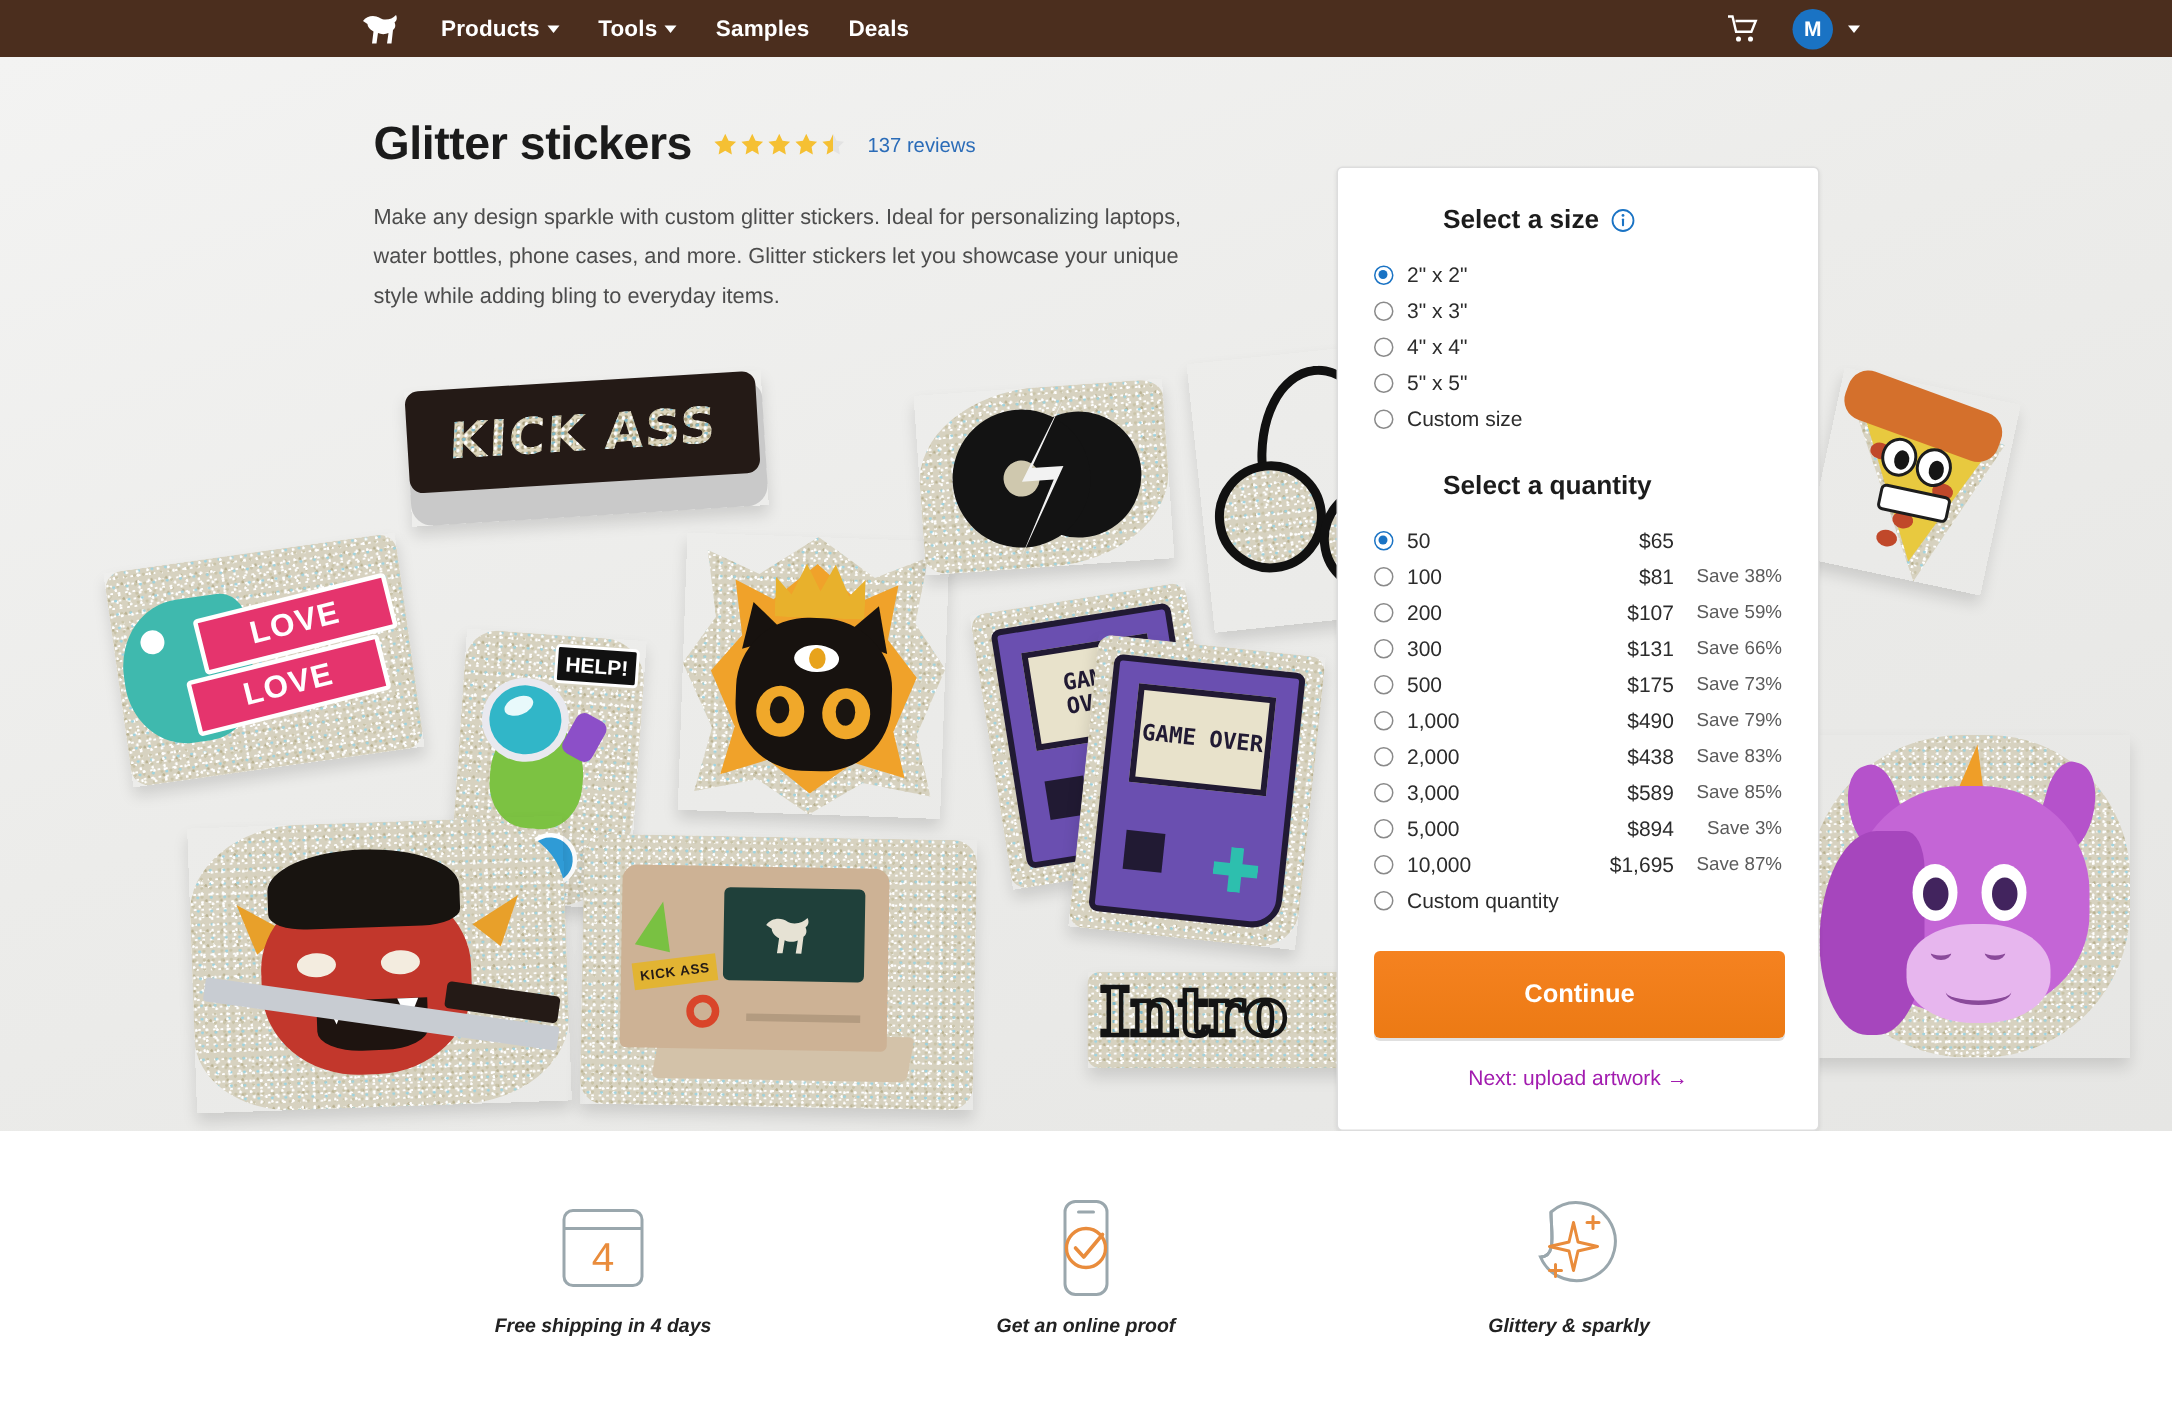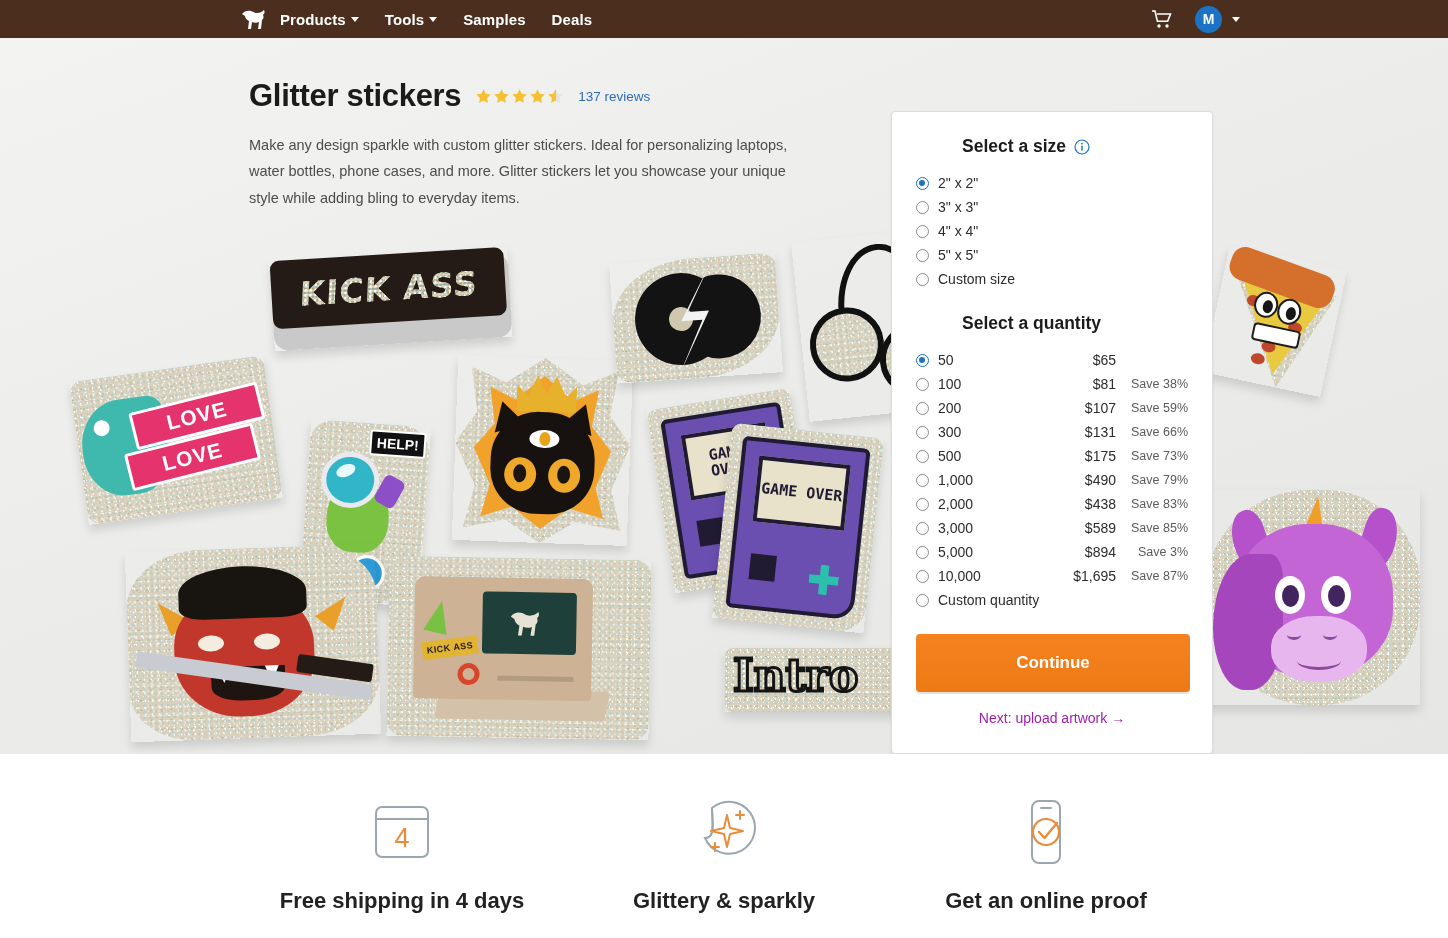--- a/index.html
+++ b/index.html
@@ -20,7 +20,7 @@
   }
   .nav-left { display: flex; align-items: center; margin-left: 240px; }
   .logo-horse { width: 34px; height: 24px; display:block; }
-  .nav-links { display: flex; align-items: center; margin-left: 6px; gap: 26px; }
+  .nav-links { display: flex; align-items: center; margin-left: 20px; gap: 26px; }
   .nav-link {
     color: #ffffff; font-size: 15px; font-weight: bold;
     display: flex; align-items: center; gap: 5px; cursor: pointer;

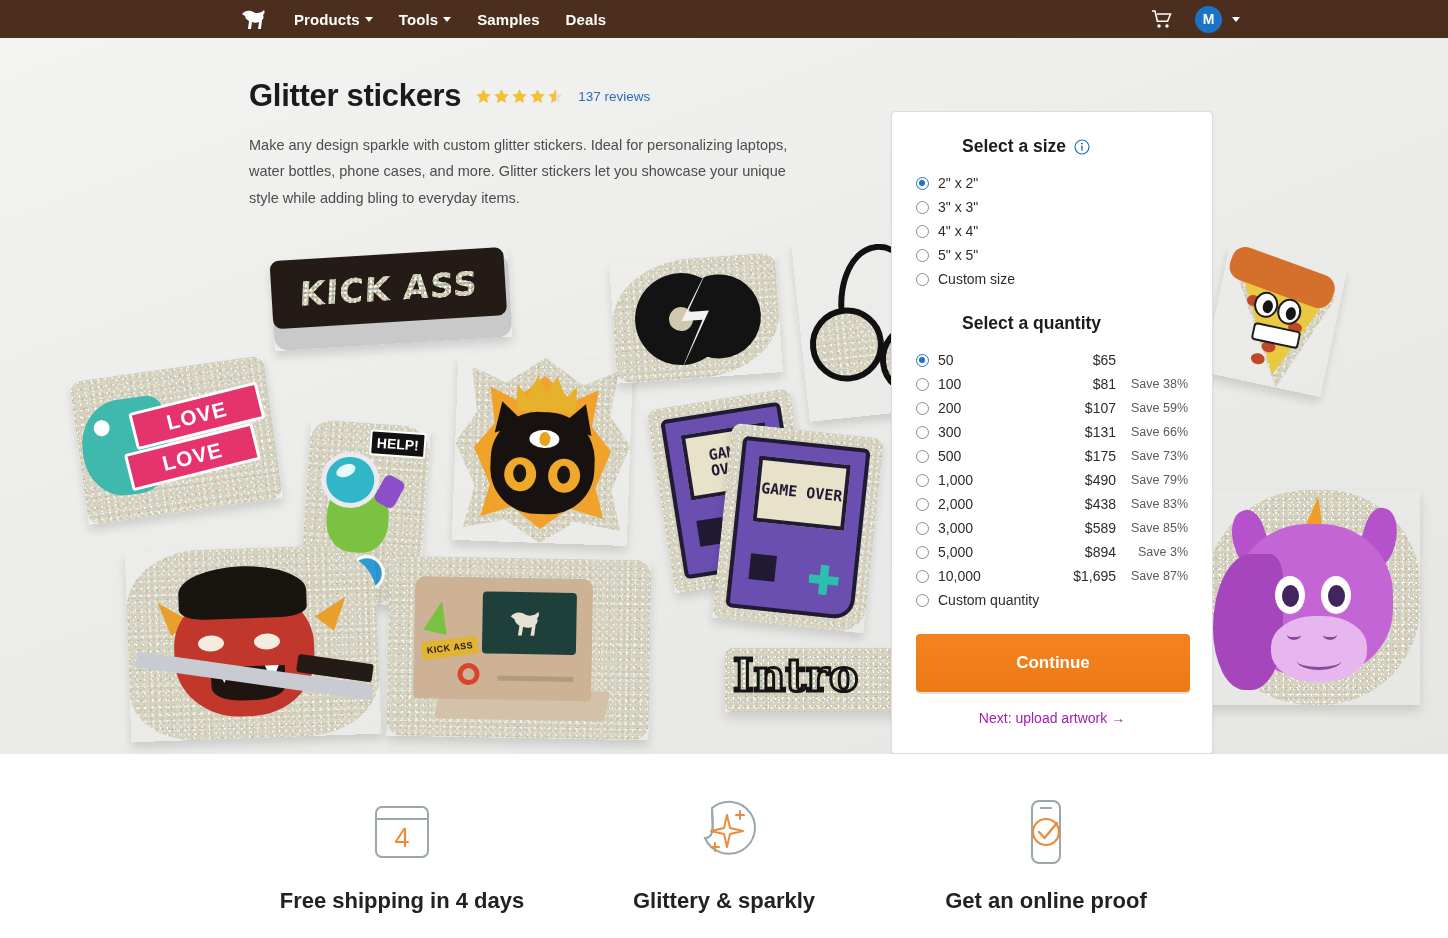--- a/index.html
+++ b/index.html
@@ -371,7 +371,7 @@
   .feat { width: 322px; text-align: center; }
   .feat-ic { height: 72px; display:flex; align-items:center; justify-content:center; }
   .feat-label {
-    margin-top: 20px; font-size: 22px; font-weight: bold; color: #222;
+    margin-top: 8px; font-size: 13px; font-weight: bold; color: #222; font-style: italic;
   }
 </style>
 </head>

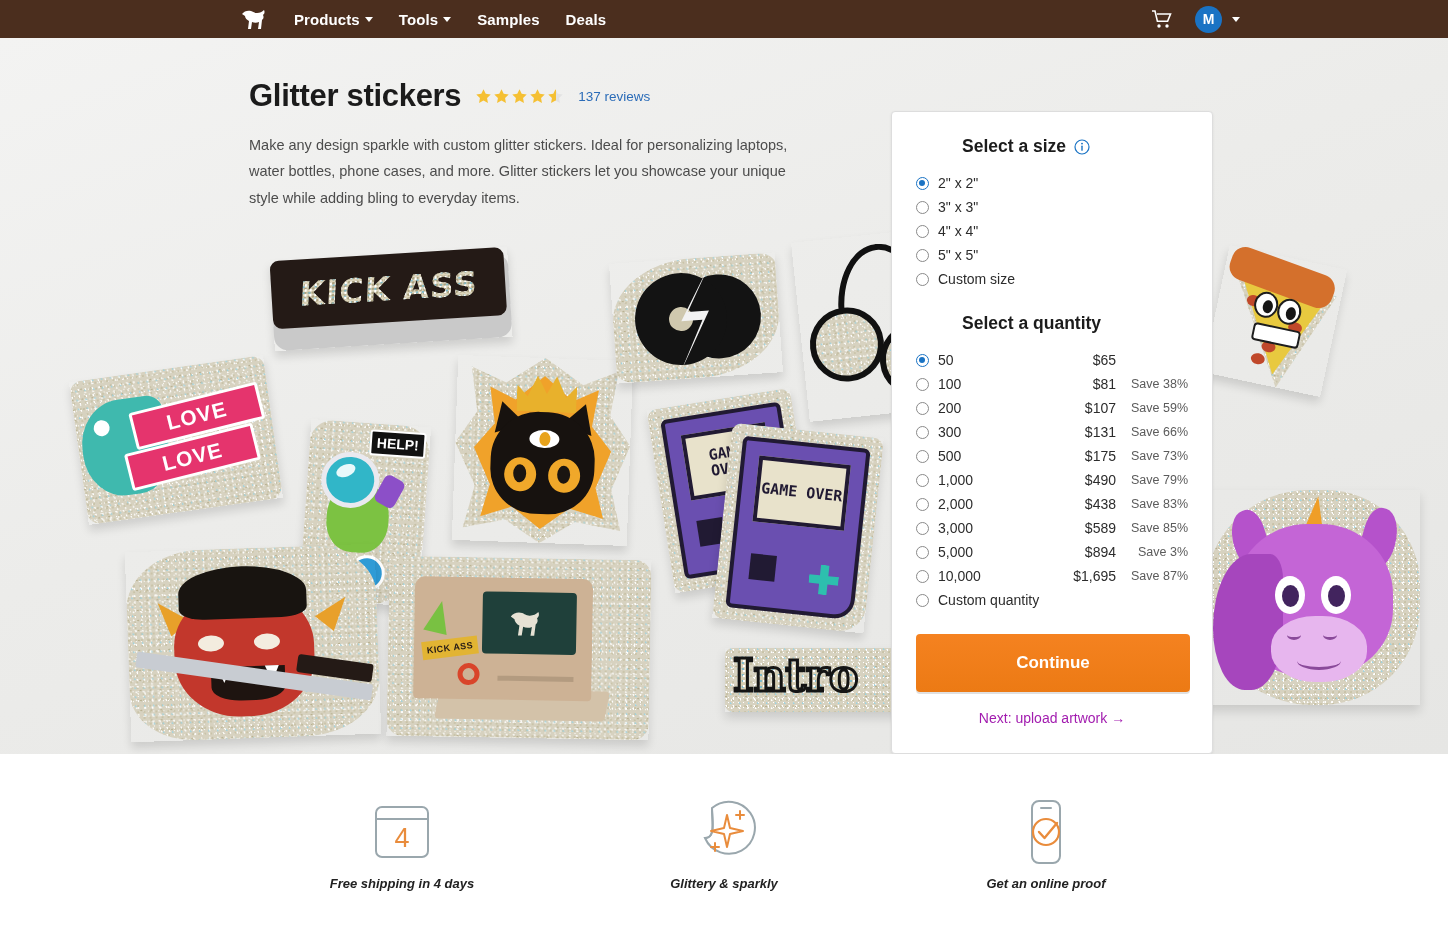--- a/index.html
+++ b/index.html
@@ -707,6 +707,18 @@
 
   <div class="feat">
     <div class="feat-ic">
+      <svg width="62" height="68" viewBox="0 0 62 68">
+        <rect x="17" y="3" width="28" height="62" rx="7" fill="none" stroke="#9aa7ad" stroke-width="2"></rect>
+        <line x1="26" y1="10" x2="36" y2="10" stroke="#9aa7ad" stroke-width="2" stroke-linecap="round"></line>
+        <circle cx="31" cy="34" r="13" fill="none" stroke="#e98c3c" stroke-width="2.2"></circle>
+        <path d="M24 34l5.5 6L42 25" fill="none" stroke="#e98c3c" stroke-width="2.4" stroke-linecap="round" stroke-linejoin="round"></path>
+      </svg>
+    </div>
+    <div class="feat-label">Get an online proof</div>
+  </div>
+
+  <div class="feat">
+    <div class="feat-ic">
       <svg width="66" height="66" viewBox="0 0 66 66">
         <path d="M21 9 A26 26 0 1 1 14 39 C25 39 21 22 21 9 Z" fill="none" stroke="#9aa7ad" stroke-width="2"></path>
         <path d="M14 39 C25 39 21 22 21 9" fill="none" stroke="#9aa7ad" stroke-width="2"></path>
@@ -717,18 +729,6 @@
     </div>
     <div class="feat-label">Glittery &amp; sparkly</div>
   </div>
-
-  <div class="feat">
-    <div class="feat-ic">
-      <svg width="62" height="68" viewBox="0 0 62 68">
-        <rect x="17" y="3" width="28" height="62" rx="7" fill="none" stroke="#9aa7ad" stroke-width="2"></rect>
-        <line x1="26" y1="10" x2="36" y2="10" stroke="#9aa7ad" stroke-width="2" stroke-linecap="round"></line>
-        <circle cx="31" cy="34" r="13" fill="none" stroke="#e98c3c" stroke-width="2.2"></circle>
-        <path d="M24 34l5.5 6L42 25" fill="none" stroke="#e98c3c" stroke-width="2.4" stroke-linecap="round" stroke-linejoin="round"></path>
-      </svg>
-    </div>
-    <div class="feat-label">Get an online proof</div>
-  </div>
 </div>
 
 </body></html>

